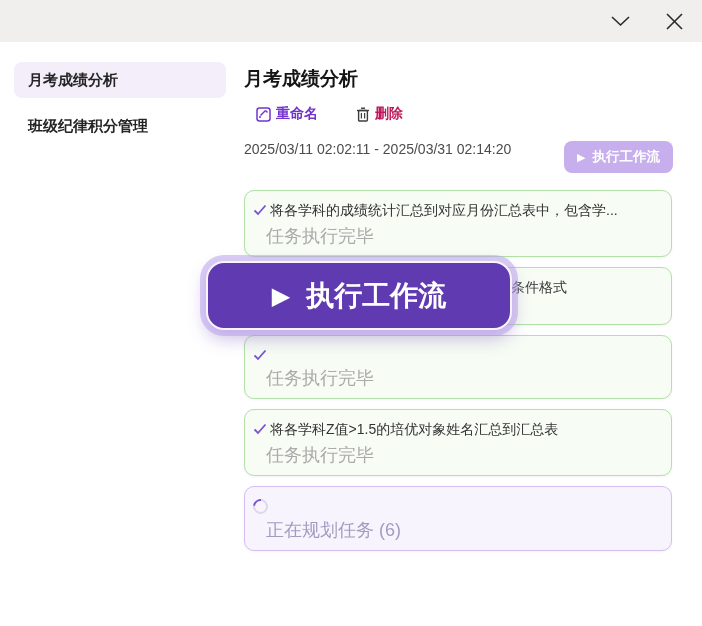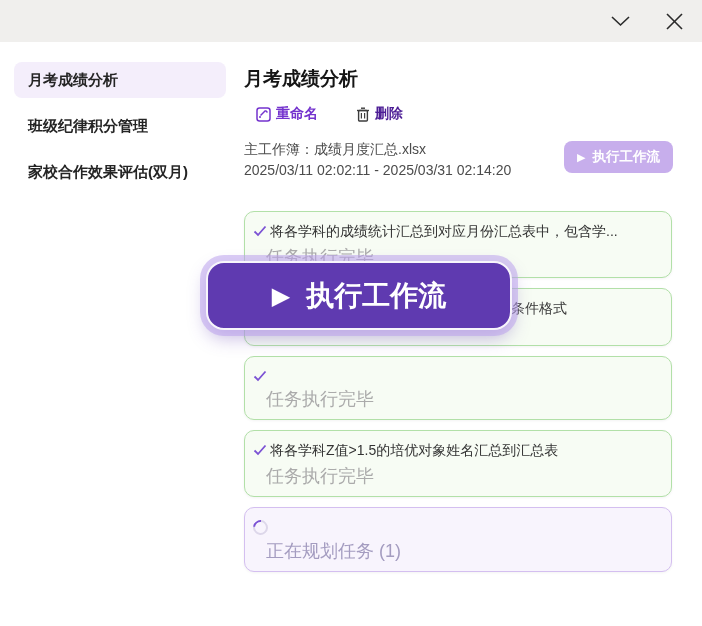--- a/index.html
+++ b/index.html
@@ -54,7 +54,7 @@
   .actions { display: flex; align-items: center; gap: 26px; margin-top: 13px; }
   .action { display: flex; align-items: center; gap: 5px; font-size: 14px; font-weight: 700; cursor: pointer; padding-left: 12px; }
   .action.rename { color: #7433ce; }
-  .action.delete { color: #4c1d95; }
+  .action.delete { color: #be185d; }
 
   .meta { margin-top: 16px; font-size: 14px; color: #4c4c4c; line-height: 21px; }
 

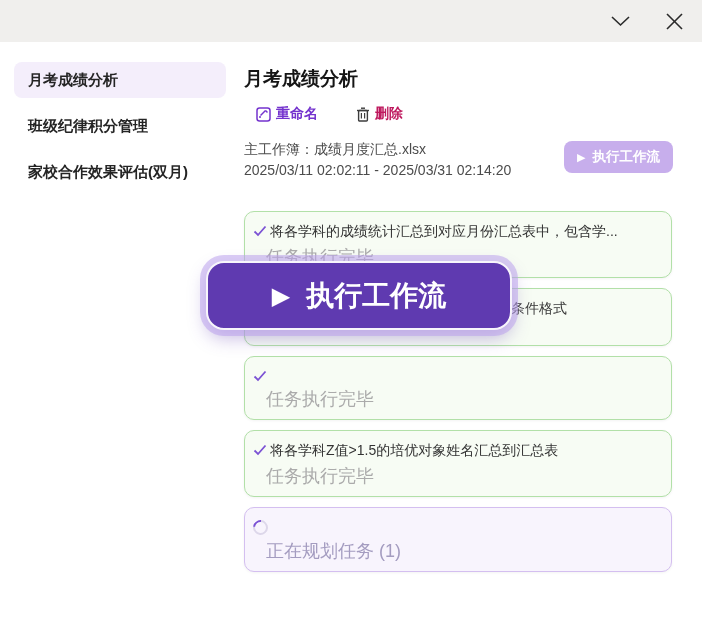--- a/index.html
+++ b/index.html
@@ -184,7 +184,6 @@
     </div>
 
     <div class="meta">
-      <div>主工作簿：成绩月度汇总.xlsx</div>
       <div>2025/03/11 02:02:11 - 2025/03/31 02:14:20</div>
     </div>
 

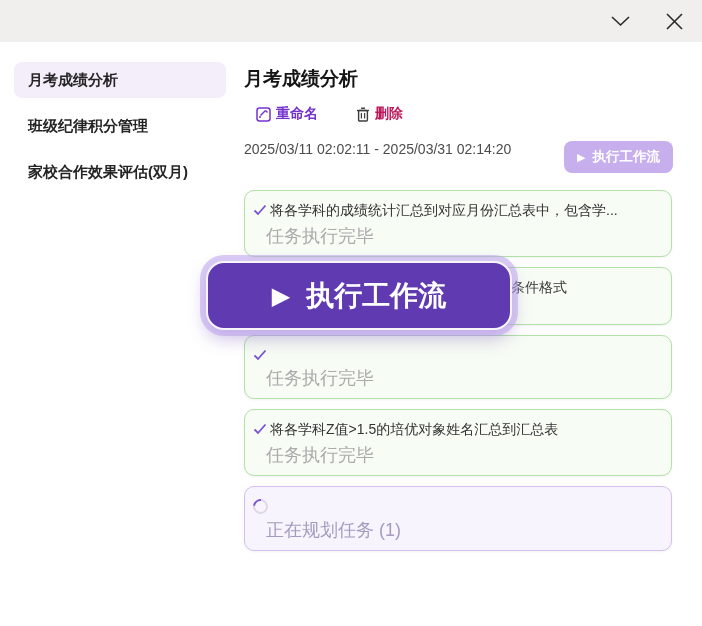--- a/index.html
+++ b/index.html
@@ -153,9 +153,6 @@
       <div class="side-item">
         <span>班级纪律积分管理</span>
       </div>
-      <div class="side-item">
-        <span>家校合作效果评估(双月)</span>
-      </div>
     </div>
 
   <div class="main">

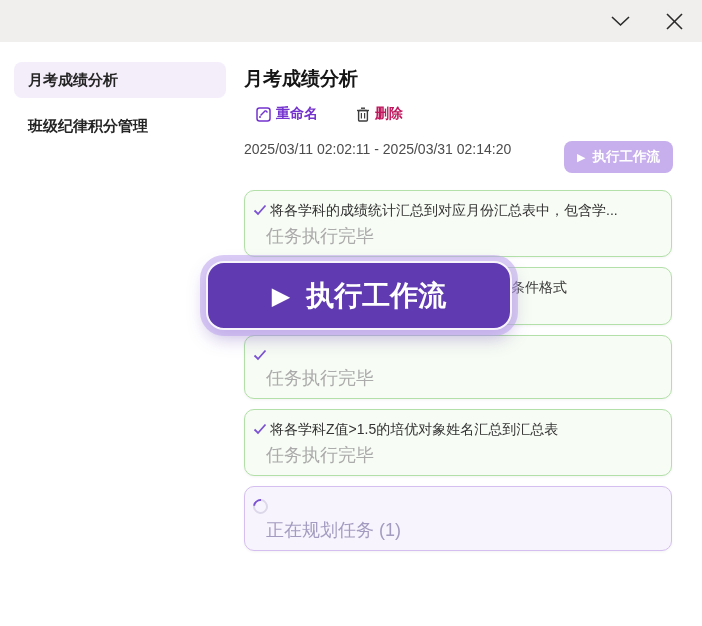--- a/index.html
+++ b/index.html
@@ -225,7 +225,7 @@
           <div class="task-line">
             <div class="spinner"></div>
           </div>
-          <div class="task-sub">正在规划任务 (1)</div>
+          <div class="task-sub">正在规划任务 (6)</div>
         </div>
       </div>
   </div>

